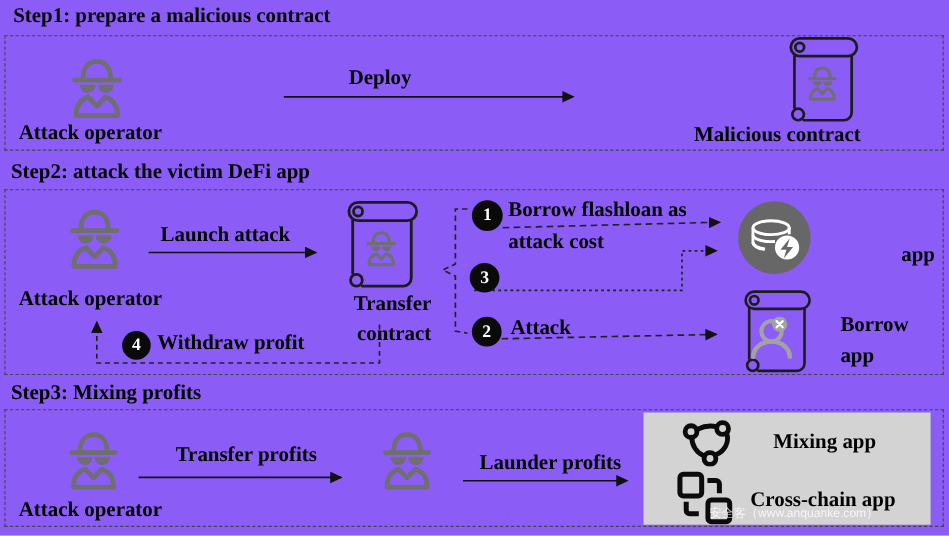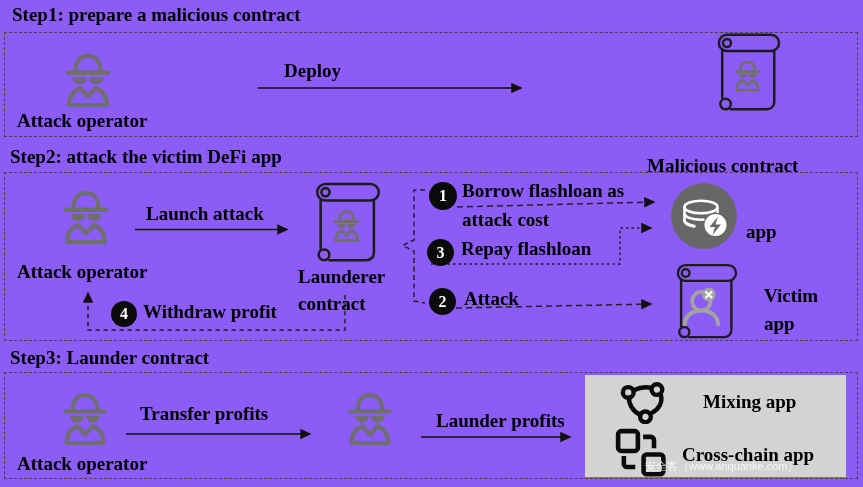--- a/index.html
+++ b/index.html
@@ -7,7 +7,7 @@
          font-family:"Liberation Serif","DejaVu Serif",serif;}
   .box{position:absolute;border:1.6px dashed #444;box-sizing:border-box;background:transparent;}
   .lbl{position:absolute;font-weight:bold;font-size:19px;line-height:21px;color:#000;white-space:nowrap;z-index:5;}
-  .ctr{text-align:left;}
+  .ctr{text-align:right;}
   .badge{position:absolute;background:#0a0a0a;color:#fff;border-radius:50%;
          display:flex;align-items:center;justify-content:center;
          font-weight:bold;font-size:16px;z-index:6;}

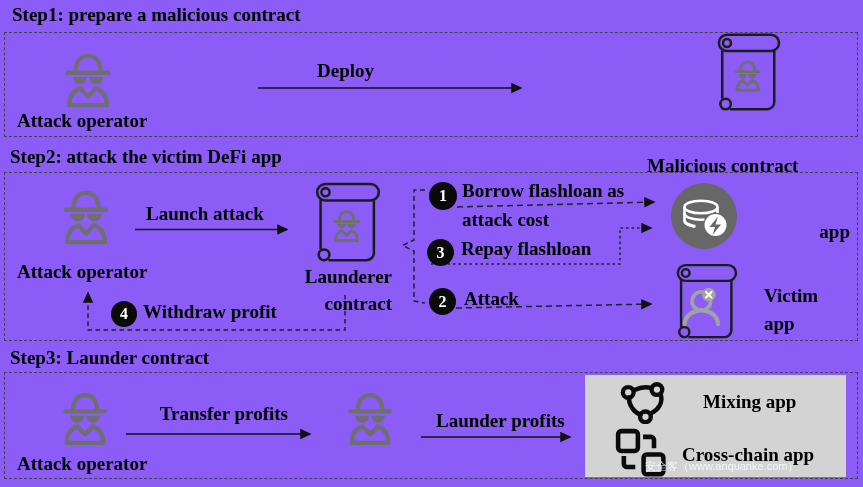--- a/index.html
+++ b/index.html
@@ -107,7 +107,7 @@
       </g>
     </svg>
   </div>
-  <div class="lbl" style="left:647px;top:112px;margin-top:43px;">Malicious contract</div>
+  <div class="lbl" style="left:631px;top:112px;">Malicious contract</div>
 
   <div class="icon" style="left:55px;top:189px;width:62px;height:56px;">
     <svg viewBox="0 0 64 58" fill="none">

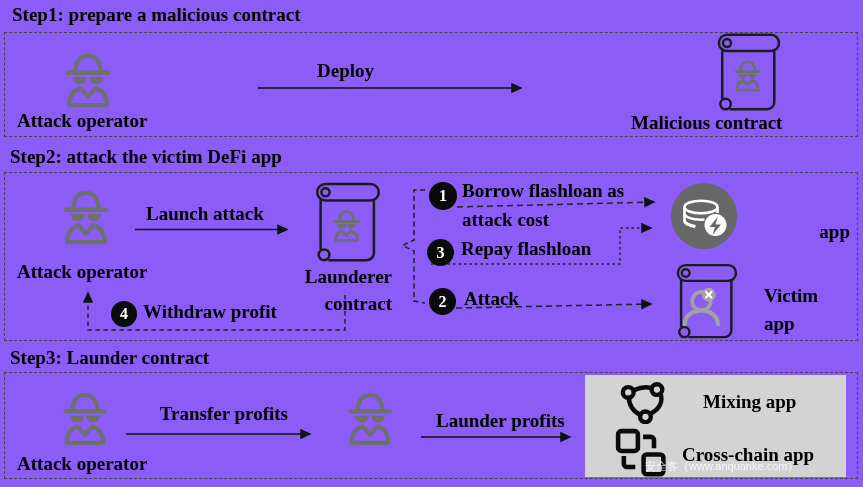--- a/index.html
+++ b/index.html
@@ -147,7 +147,6 @@
   <div class="lbl" style="left:462px;top:209px;">attack cost</div>
 
   <div class="badge" style="left:427px;top:239px;width:27px;height:27px;">3</div>
-  <div class="lbl" style="left:461px;top:238px;">Repay flashloan</div>
 
   <div class="badge" style="left:429px;top:288px;width:27px;height:27px;">2</div>
   <div class="lbl" style="left:464px;top:288px;text-align:right;">Attack</div>

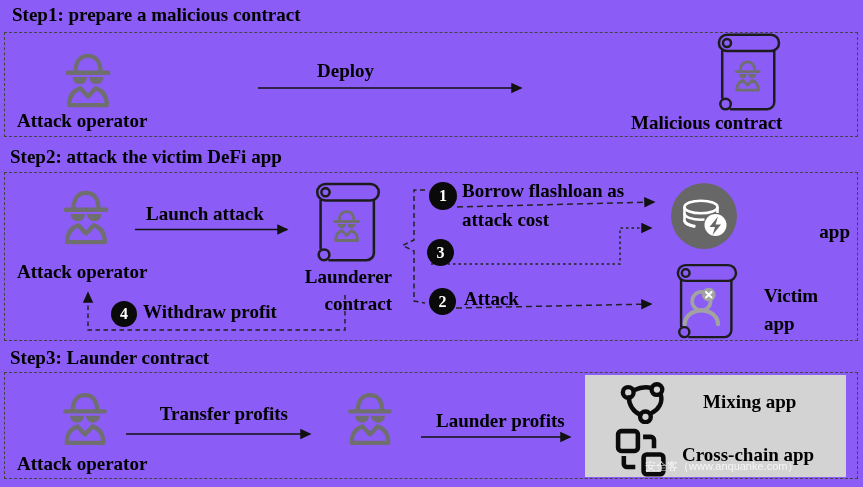--- a/index.html
+++ b/index.html
@@ -139,7 +139,7 @@
       </g>
     </svg>
   </div>
-  <div class="lbl ctr" style="left:298px;top:266px;width:94px;">Launderer</div>
+  <div class="lbl ctr" style="left:298px;top:266px;width:94px;">Transfer</div>
   <div class="lbl ctr" style="left:298px;top:293px;width:94px;">contract</div>
 
   <div class="badge" style="left:429px;top:182px;width:28px;height:28px;">1</div>

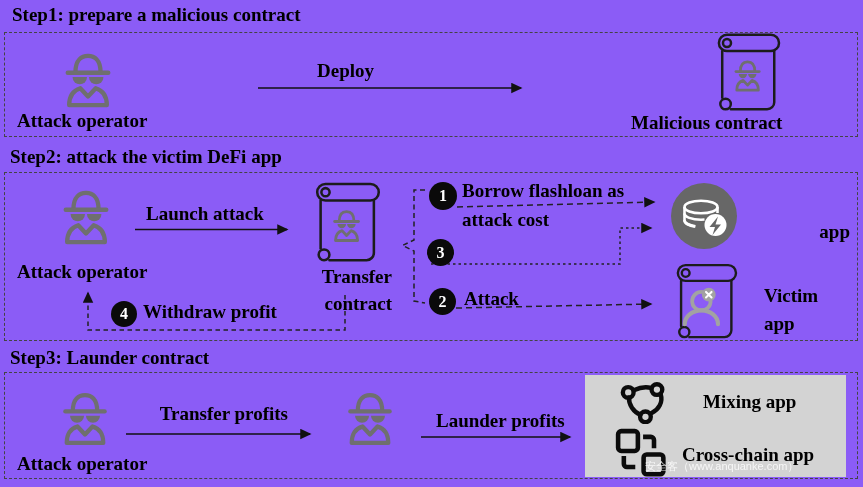--- a/index.html
+++ b/index.html
@@ -187,7 +187,7 @@
       </g>
     </svg>
   </div>
-  <div class="lbl" style="left:764px;top:285px;">Victim</div>
+  <div class="lbl" style="left:764px;top:285px;">Borrow</div>
   <div class="lbl" style="left:764px;top:313px;">app</div>
 
   <div class="icon" style="left:55px;top:391px;width:60px;height:55px;">

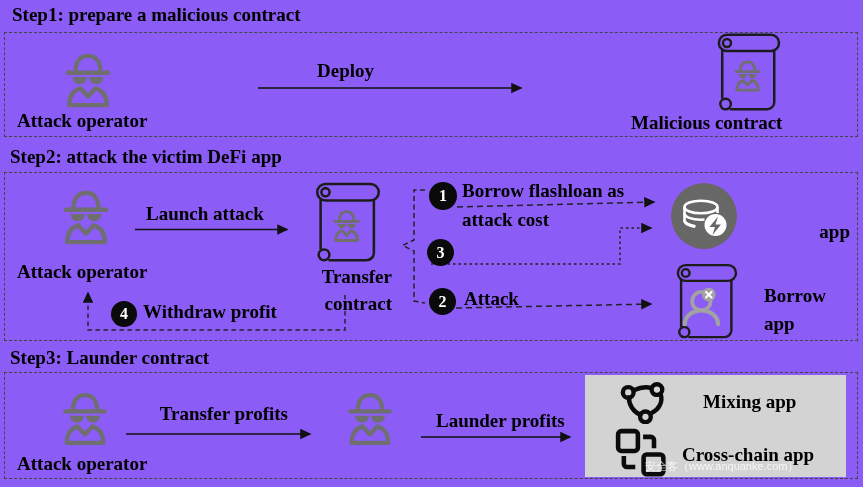--- a/index.html
+++ b/index.html
@@ -25,7 +25,7 @@
 
   <div class="lbl" style="left:12px;top:4px;">Step1: prepare a malicious contract</div>
   <div class="lbl" style="left:10px;top:146px;">Step2: attack the victim DeFi app</div>
-  <div class="lbl" style="left:10px;top:347px;">Step3: Launder contract</div>
+  <div class="lbl" style="left:10px;top:347px;">Step3: Mixing profits</div>
 
   <div class="box" style="left:4px;top:32px;width:854px;height:105px;"></div>
   <div class="box" style="left:4px;top:172px;width:854px;height:169px;"></div>

